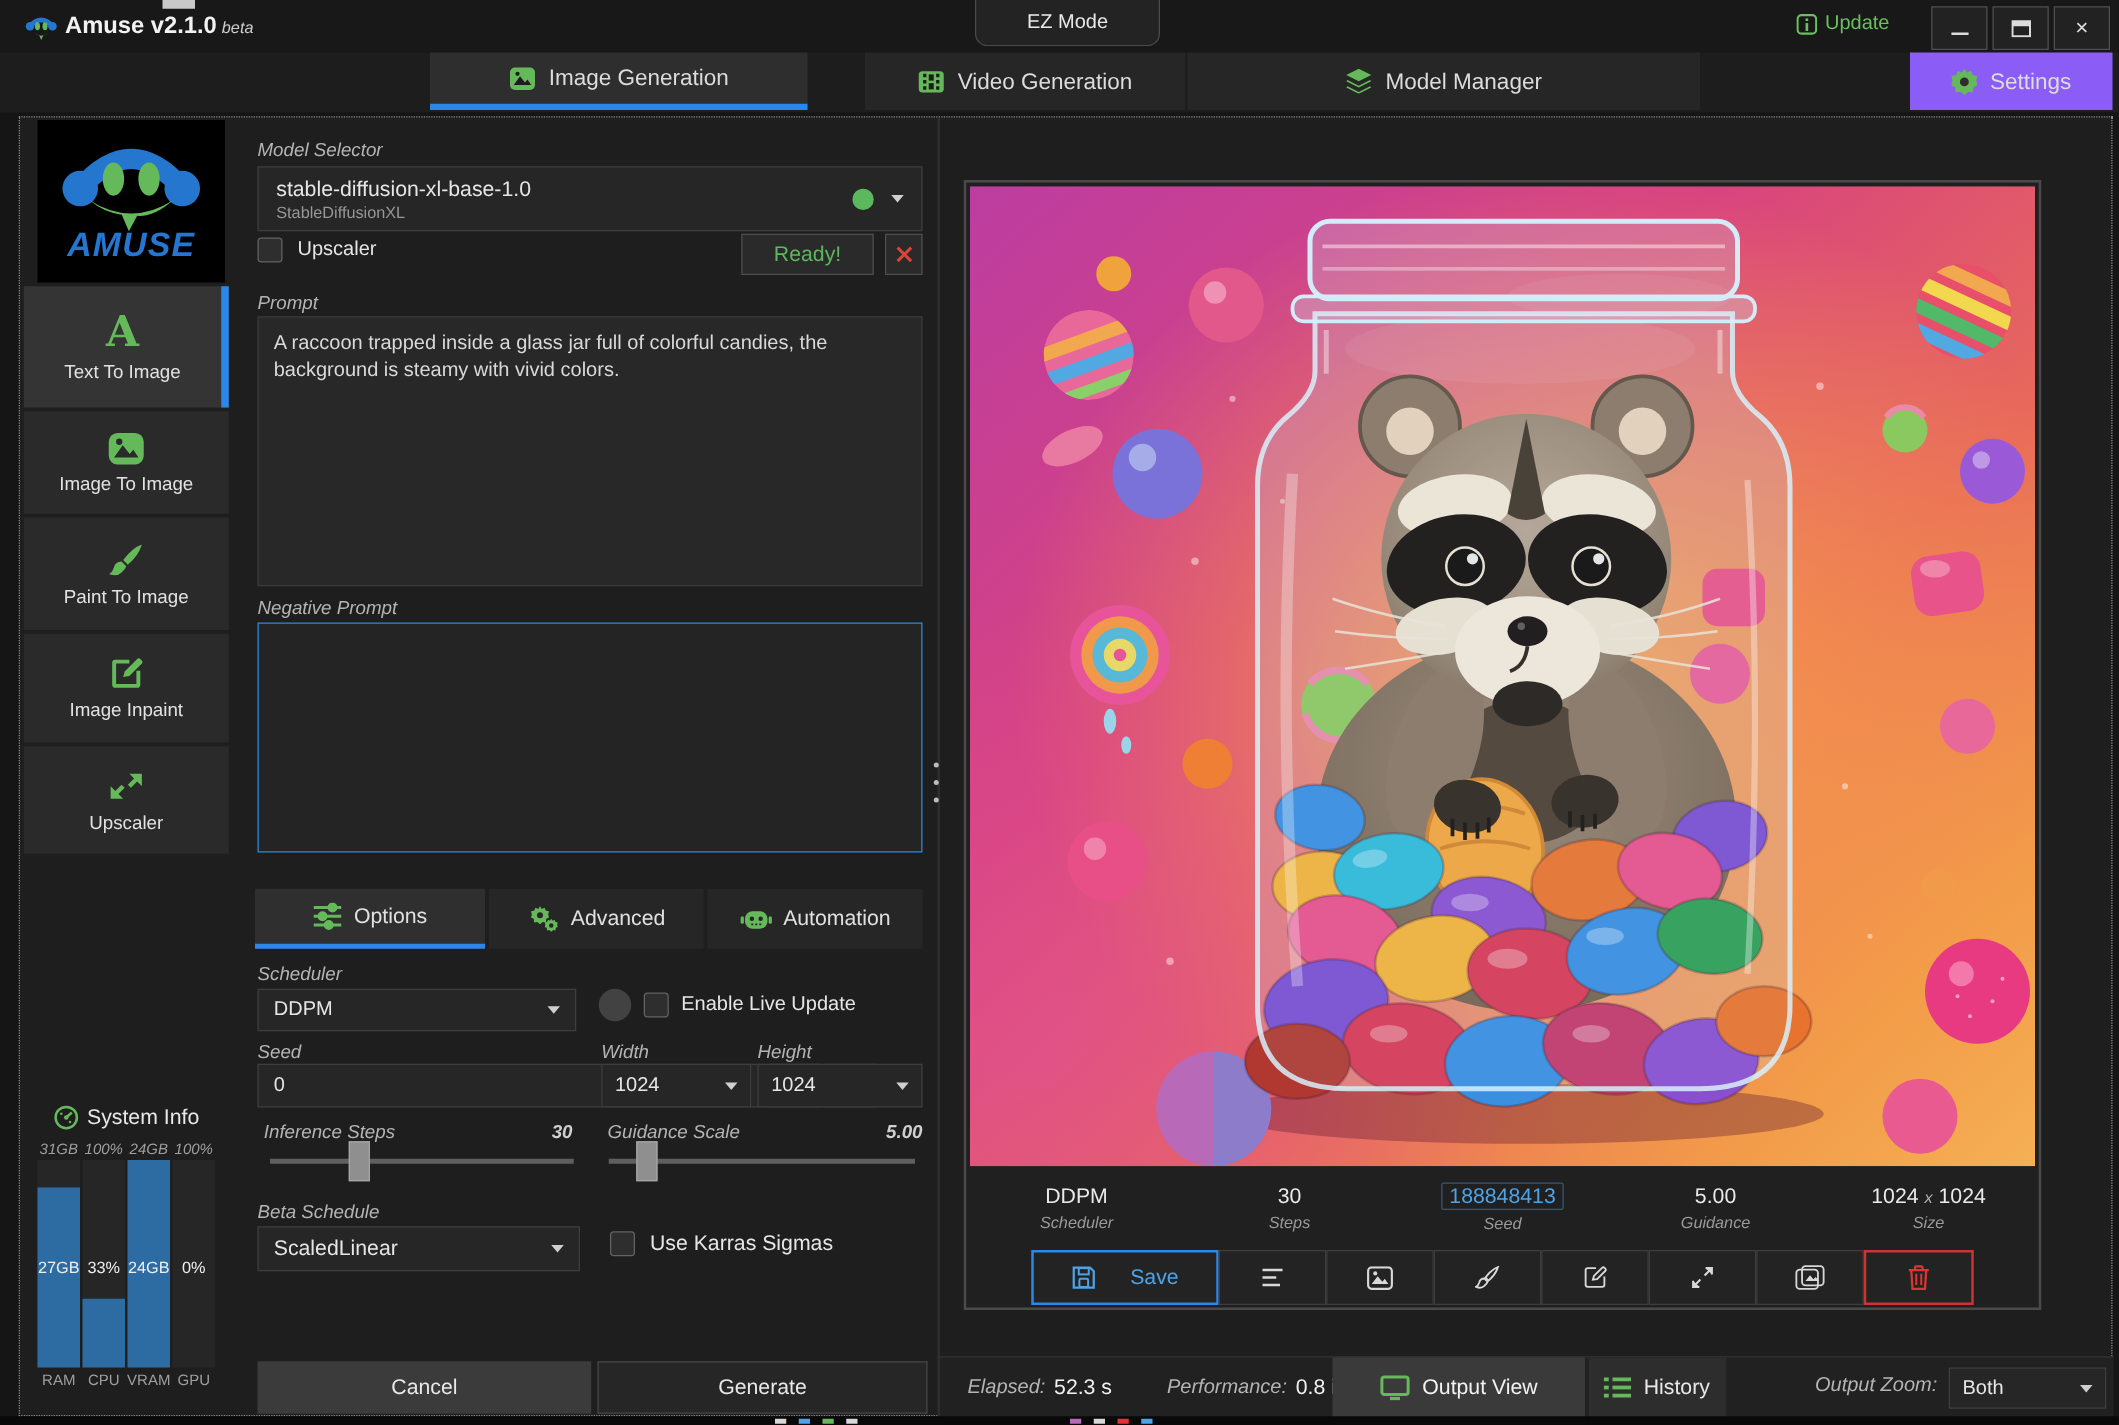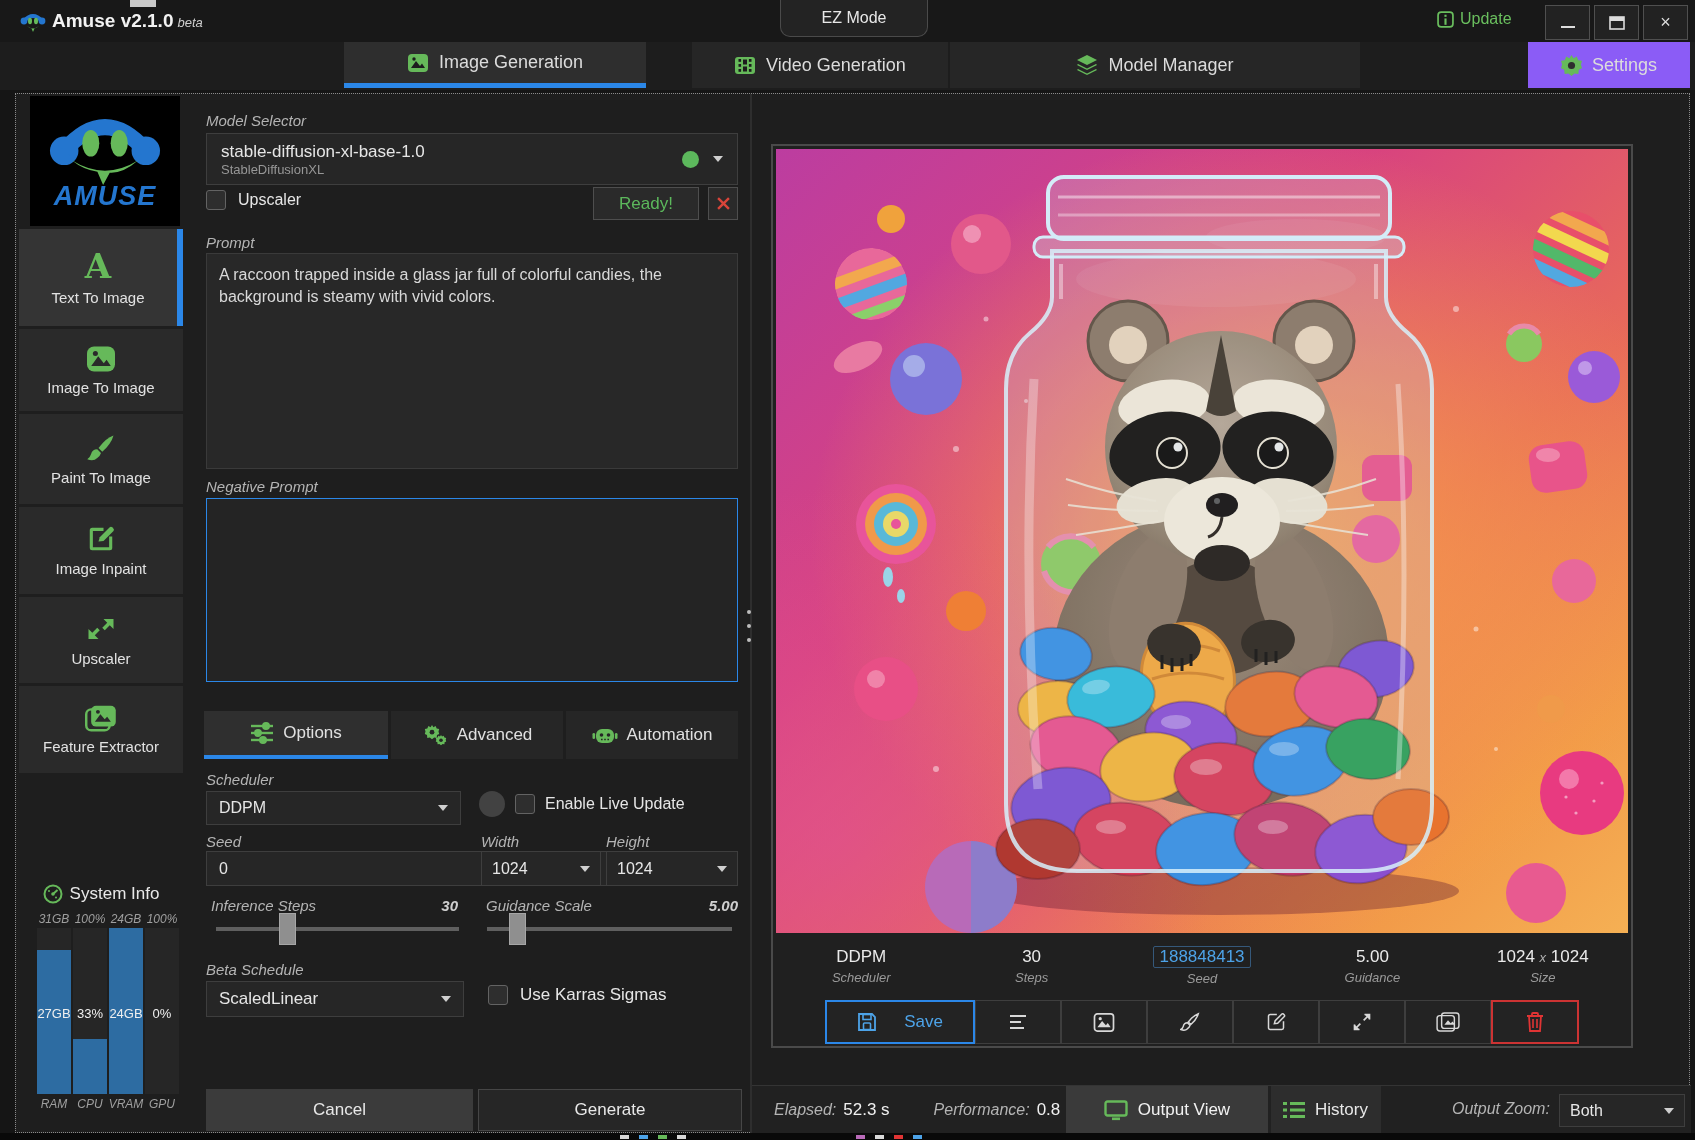--- a/index.html
+++ b/index.html
@@ -202,15 +202,6 @@
           <path d="M10,20 L2,20 L2,12 L5,15 L9,11 L11,13 L7,17 Z" fill="#66b95a"></path>
         </svg>
       <span>Upscaler</span>
-    </div>
-    <div class="side-item" style="top:592px;height:87px">
-      <svg width="32" height="28" viewBox="0 0 26 22">
-          <rect x="1" y="4" width="19" height="17" rx="4" fill="none" stroke="#66b95a" stroke-width="2"></rect>
-          <rect x="5" y="1" width="20" height="17" rx="4" fill="#66b95a"></rect>
-          <path d="M8,14 L12.5,8 L16,12 L18,10 L21,14 Z" fill="#2a2a2a"></path>
-          <circle cx="10.5" cy="6" r="1.6" fill="#2a2a2a"></circle>
-        </svg>
-      <span>Feature Extractor</span>
     </div>
 
     <div id="sysinfo">

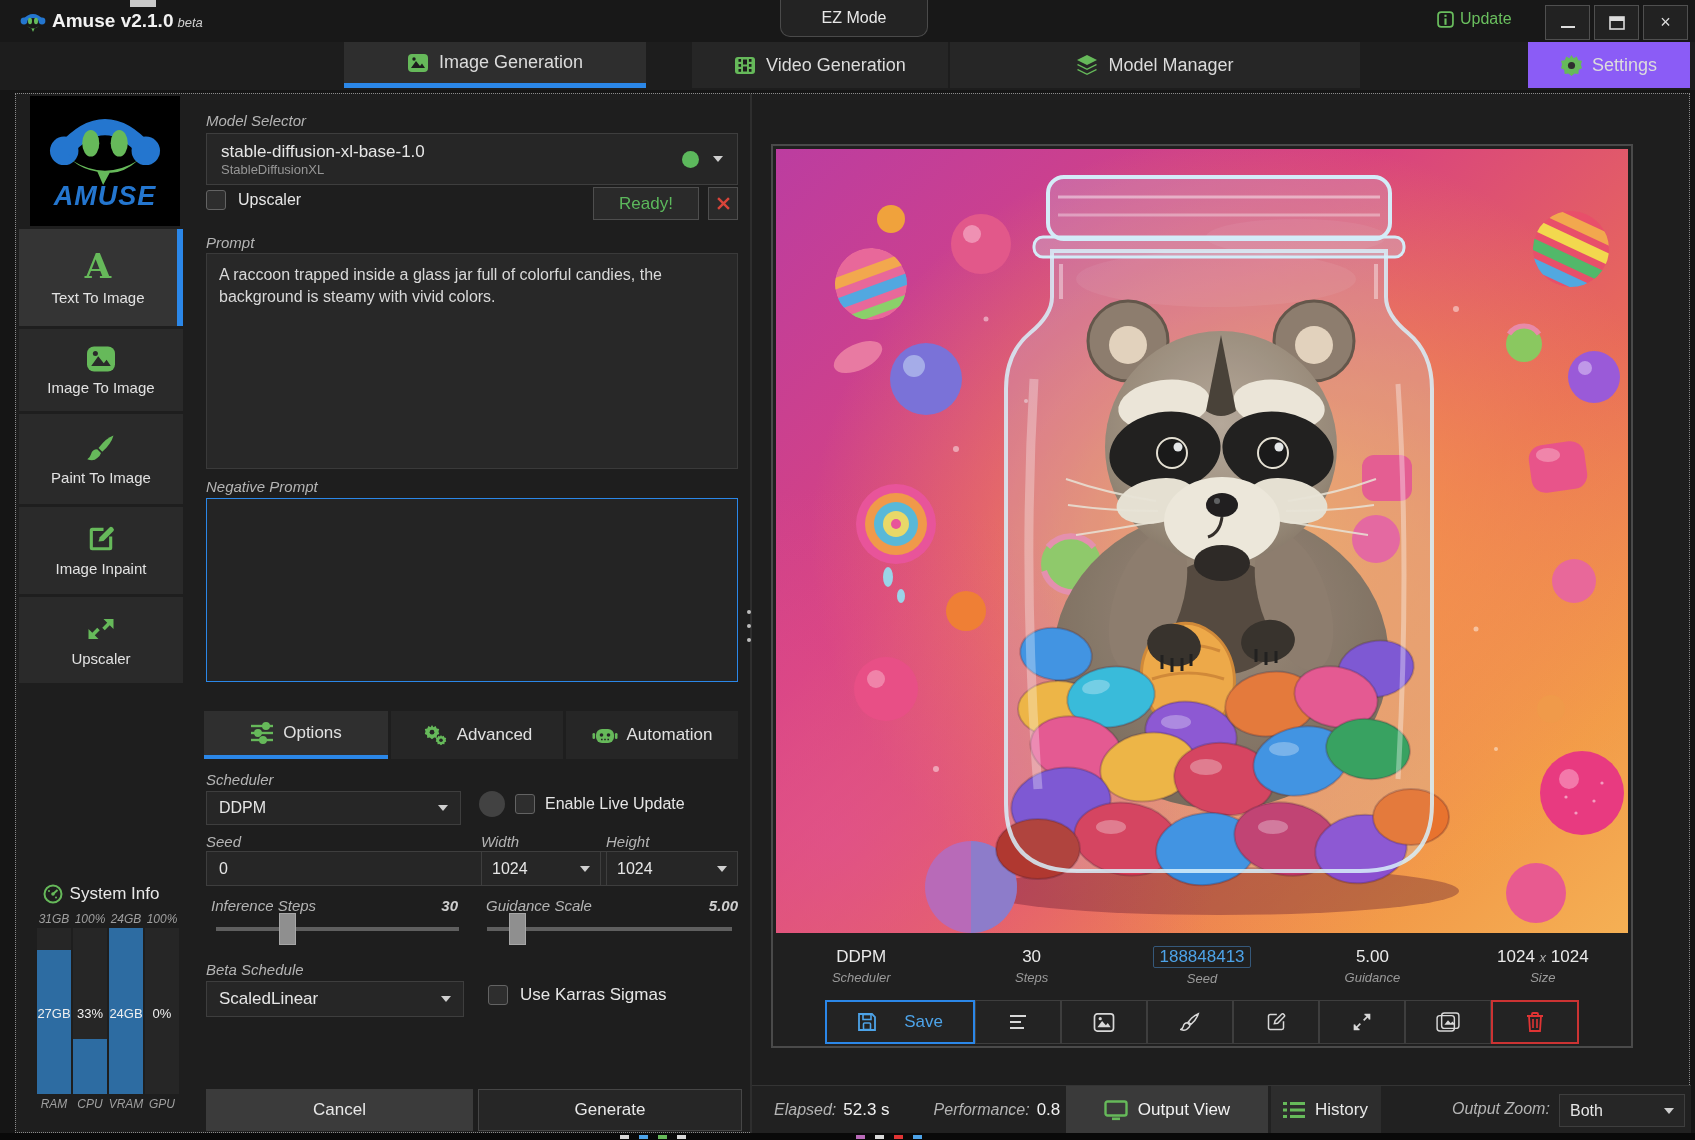--- a/index.html
+++ b/index.html
@@ -31,7 +31,7 @@
   
   #sysinfo{position:absolute;left:0;top:790px;width:170px;height:248px}
   #sysinfo-title{display:flex;align-items:center;justify-content:center;gap:7px;font-size:17px;color:#e8e8e8}
-  .gauges{position:absolute;left:6px;top:28px;width:158px;height:218px;display:flex;justify-content:flex-end}
+  .gauges{position:absolute;left:6px;top:28px;width:158px;height:218px;display:flex;justify-content:center}
   .gauge{width:36px;display:flex;flex-direction:column;align-items:center;font-size:12px}
   .gmax{font-style:italic;color:#9f9f9f;height:14px}
   .gtrack{position:relative;width:34px;height:166px;background:#262626;margin-top:2px}

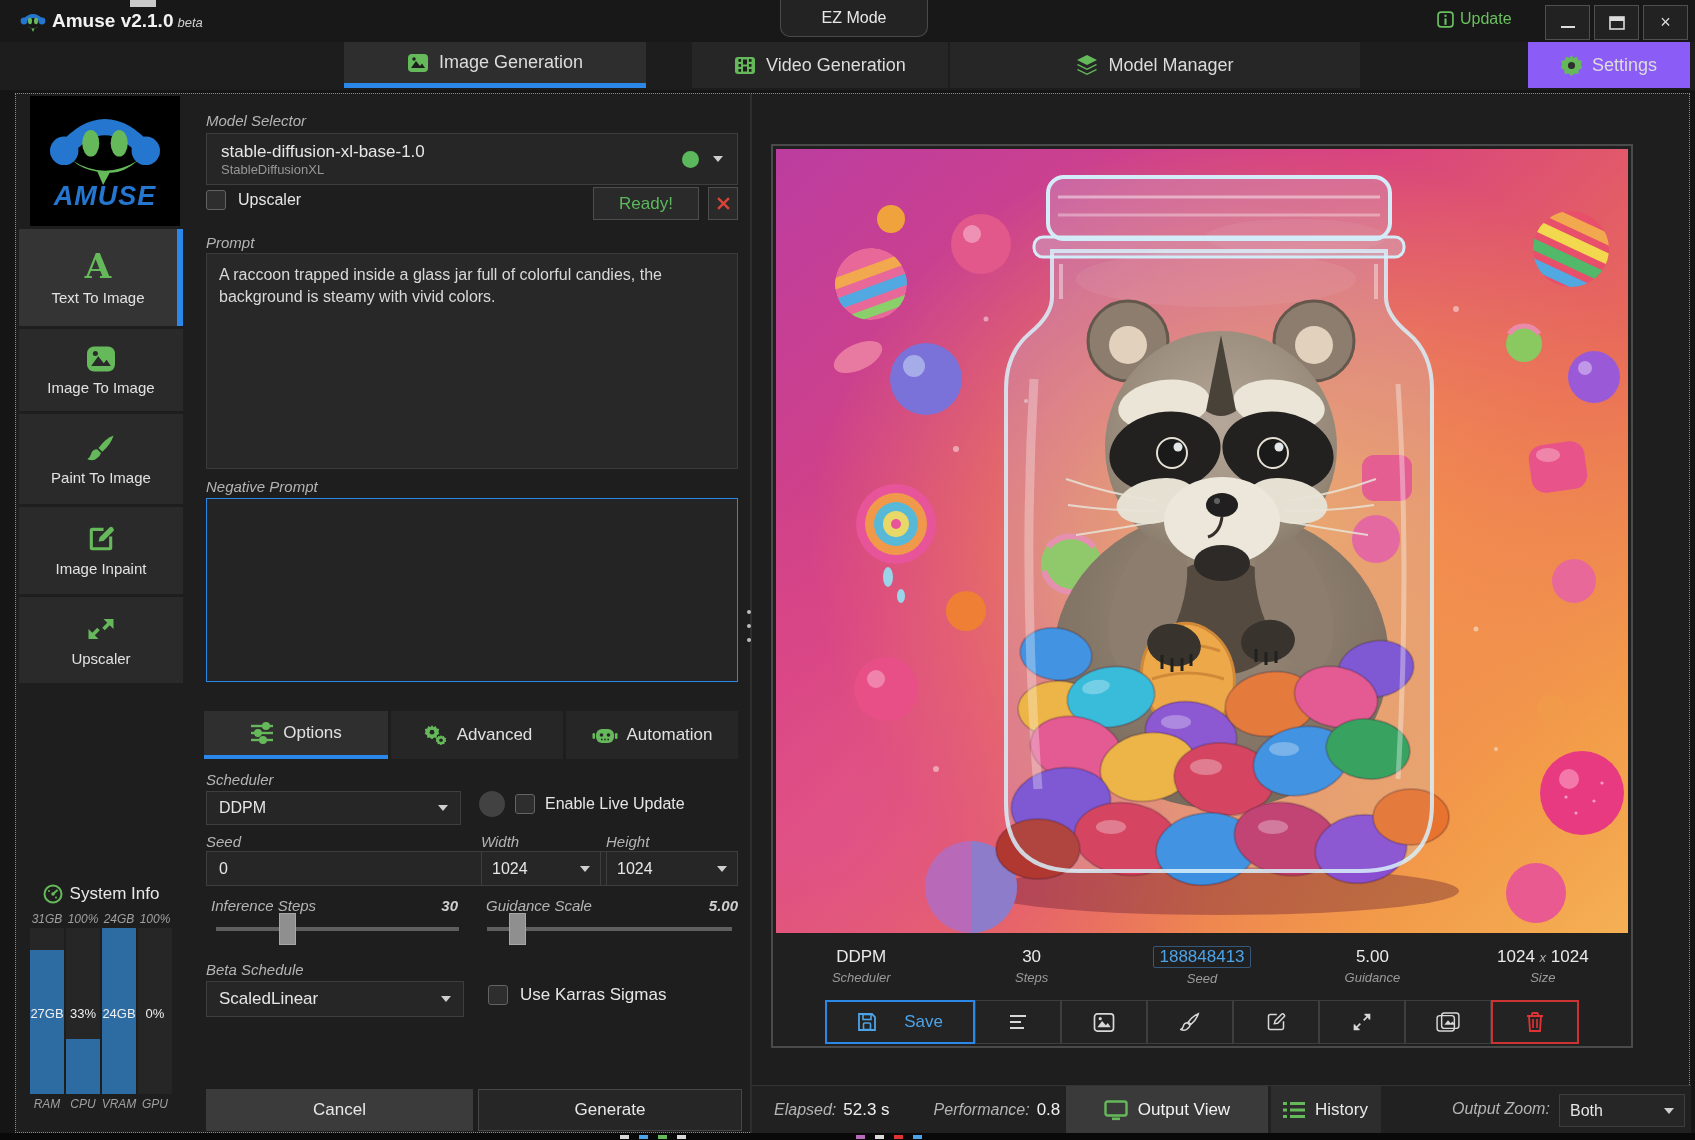--- a/index.html
+++ b/index.html
@@ -37,7 +37,7 @@
   .gtrack{position:relative;width:34px;height:166px;background:#262626;margin-top:2px}
   .gfill{position:absolute;bottom:0;left:0;width:100%;background:#2d6ca2}
   .gval{position:absolute;left:0;top:78px;width:100%;text-align:center;color:#efefef;font-size:13px;z-index:2}
-  .gname{font-style:italic;color:#9f9f9f;margin-top:3px;font-size:12px}
+  .gname{color:#9f9f9f;margin-top:3px;font-size:12px}
   
   .lp-label{position:absolute;font-style:italic;color:#b4b4b4;font-size:15px}
   .dd{background:#262626;border:1px solid #3e3e3e;display:flex;align-items:center;color:#e6e6e6}

